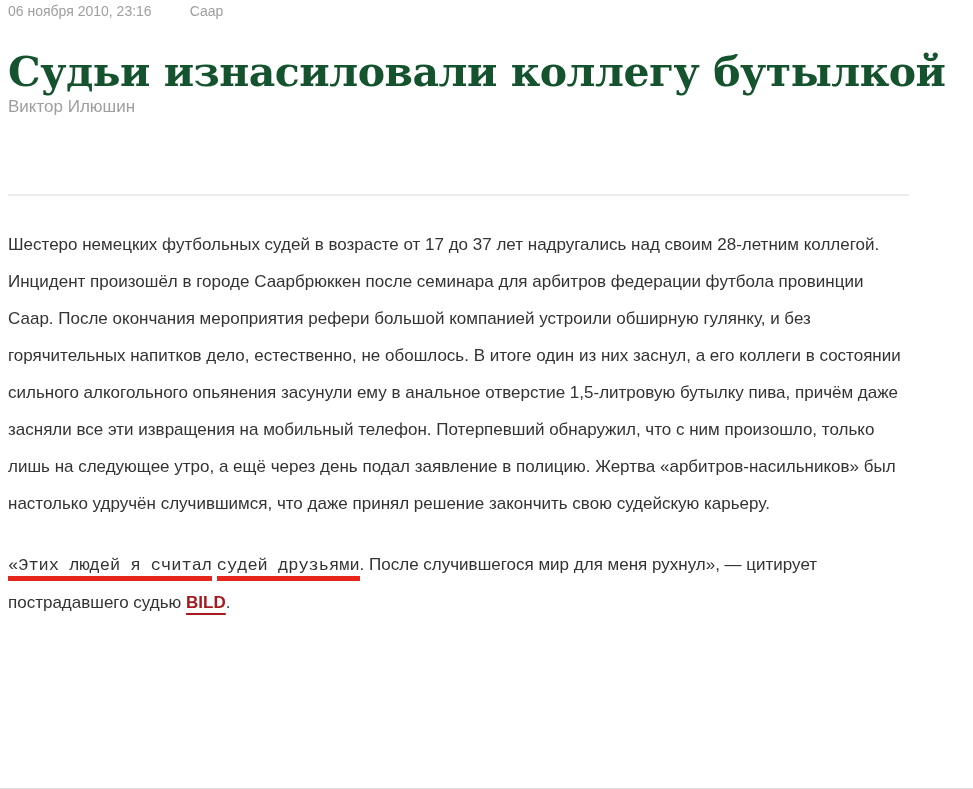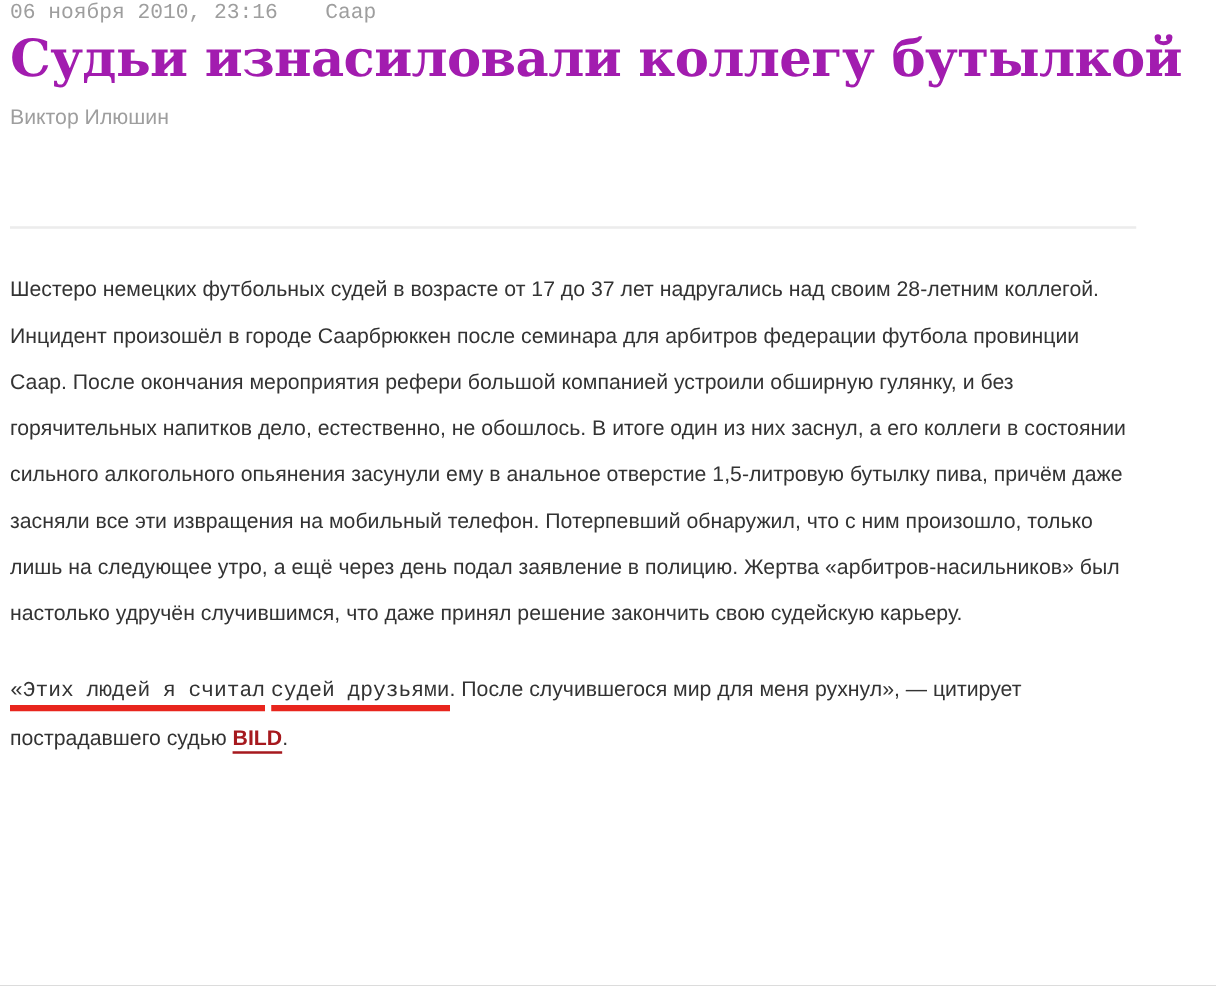--- a/index.html
+++ b/index.html
@@ -21,12 +21,11 @@
   }
   .page{padding:1px 0 0 8px;}
   .meta-row{
-    font-size:17px;
+    font-size:14px;
     color:var(--muted);
     line-height:20px;
     display:flex;
     align-items:flex-start;
-    font-family:Liberation Mono, monospace;
   }
   .meta-date{margin-right:38px;}
   .meta-category{color:var(--muted);text-decoration:none;cursor:pointer;}

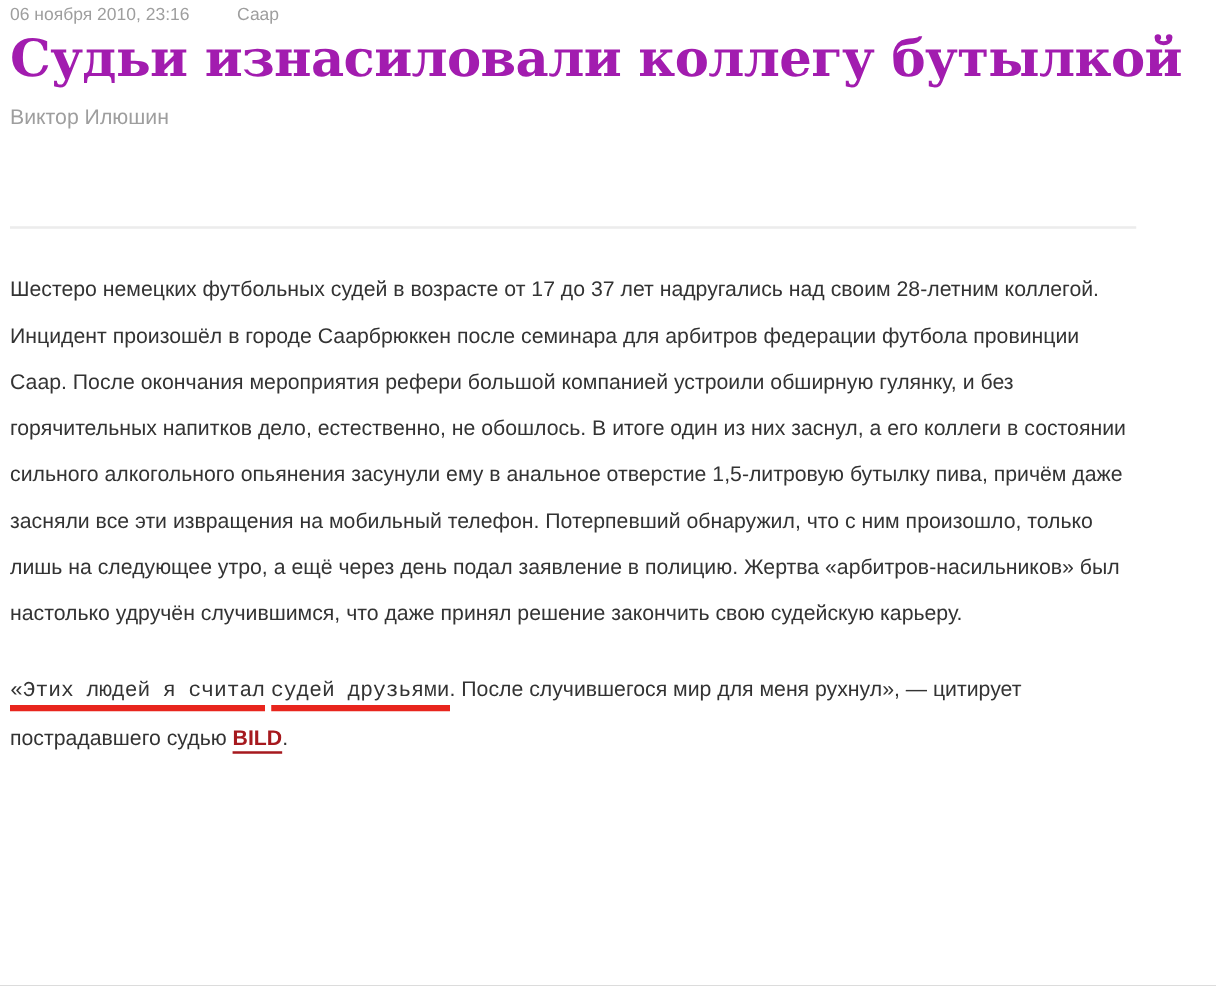--- a/index.html
+++ b/index.html
@@ -34,9 +34,9 @@
     font-weight:700;
     font-size:41px;
     line-height:1.2;
-    color:#a21caf;
+    color:#14532d;
     letter-spacing:-0.5px;
-    margin:2px 0 0 0;
+    margin:27px 0 0 0;
   }
   .author{
     margin-top:12px;

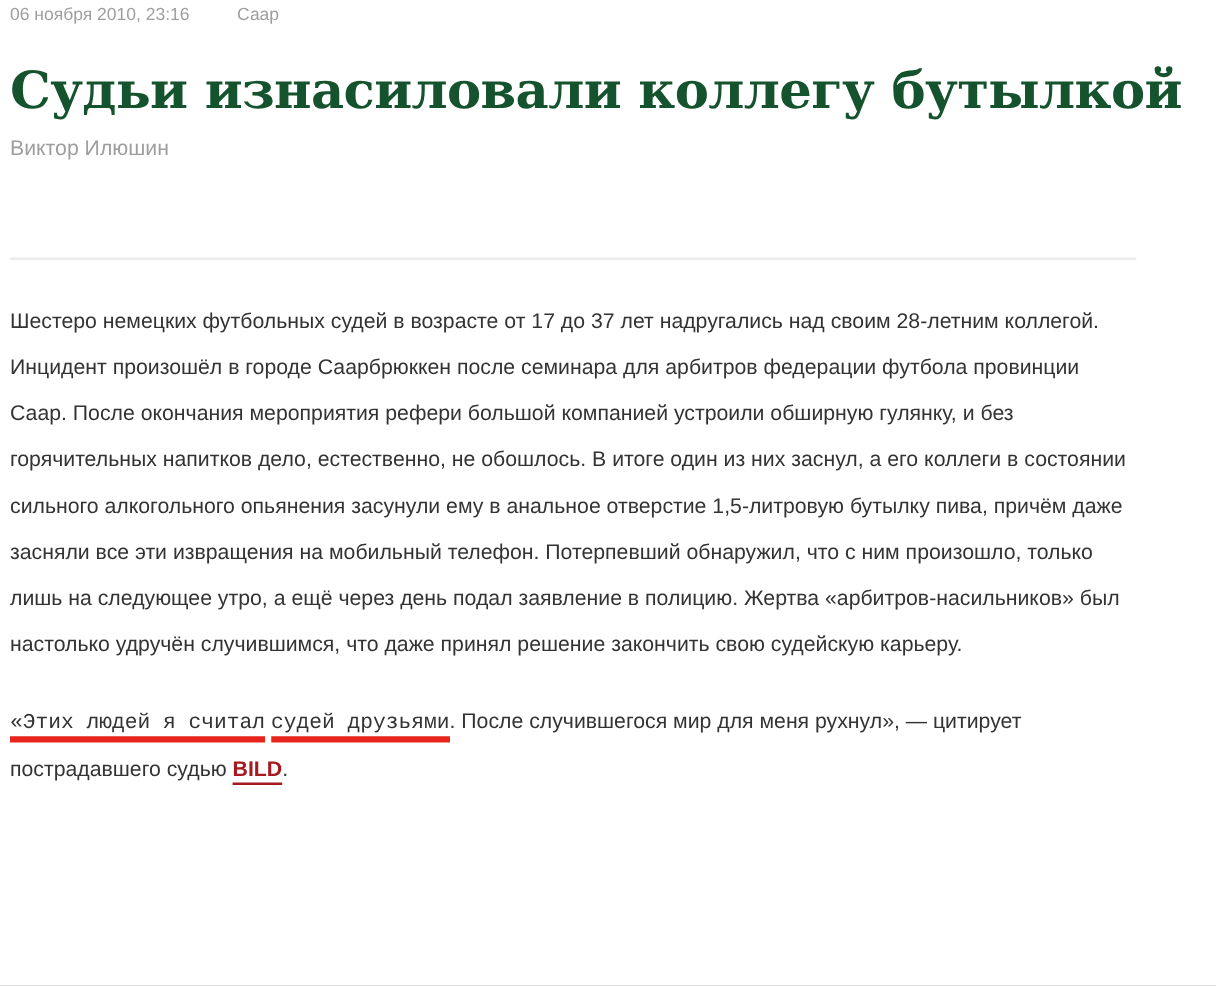--- a/index.html
+++ b/index.html
@@ -39,7 +39,6 @@
     margin:27px 0 0 0;
   }
   .author{
-    margin-top:12px;
     font-size:17px;
     color:var(--muted);
   }

